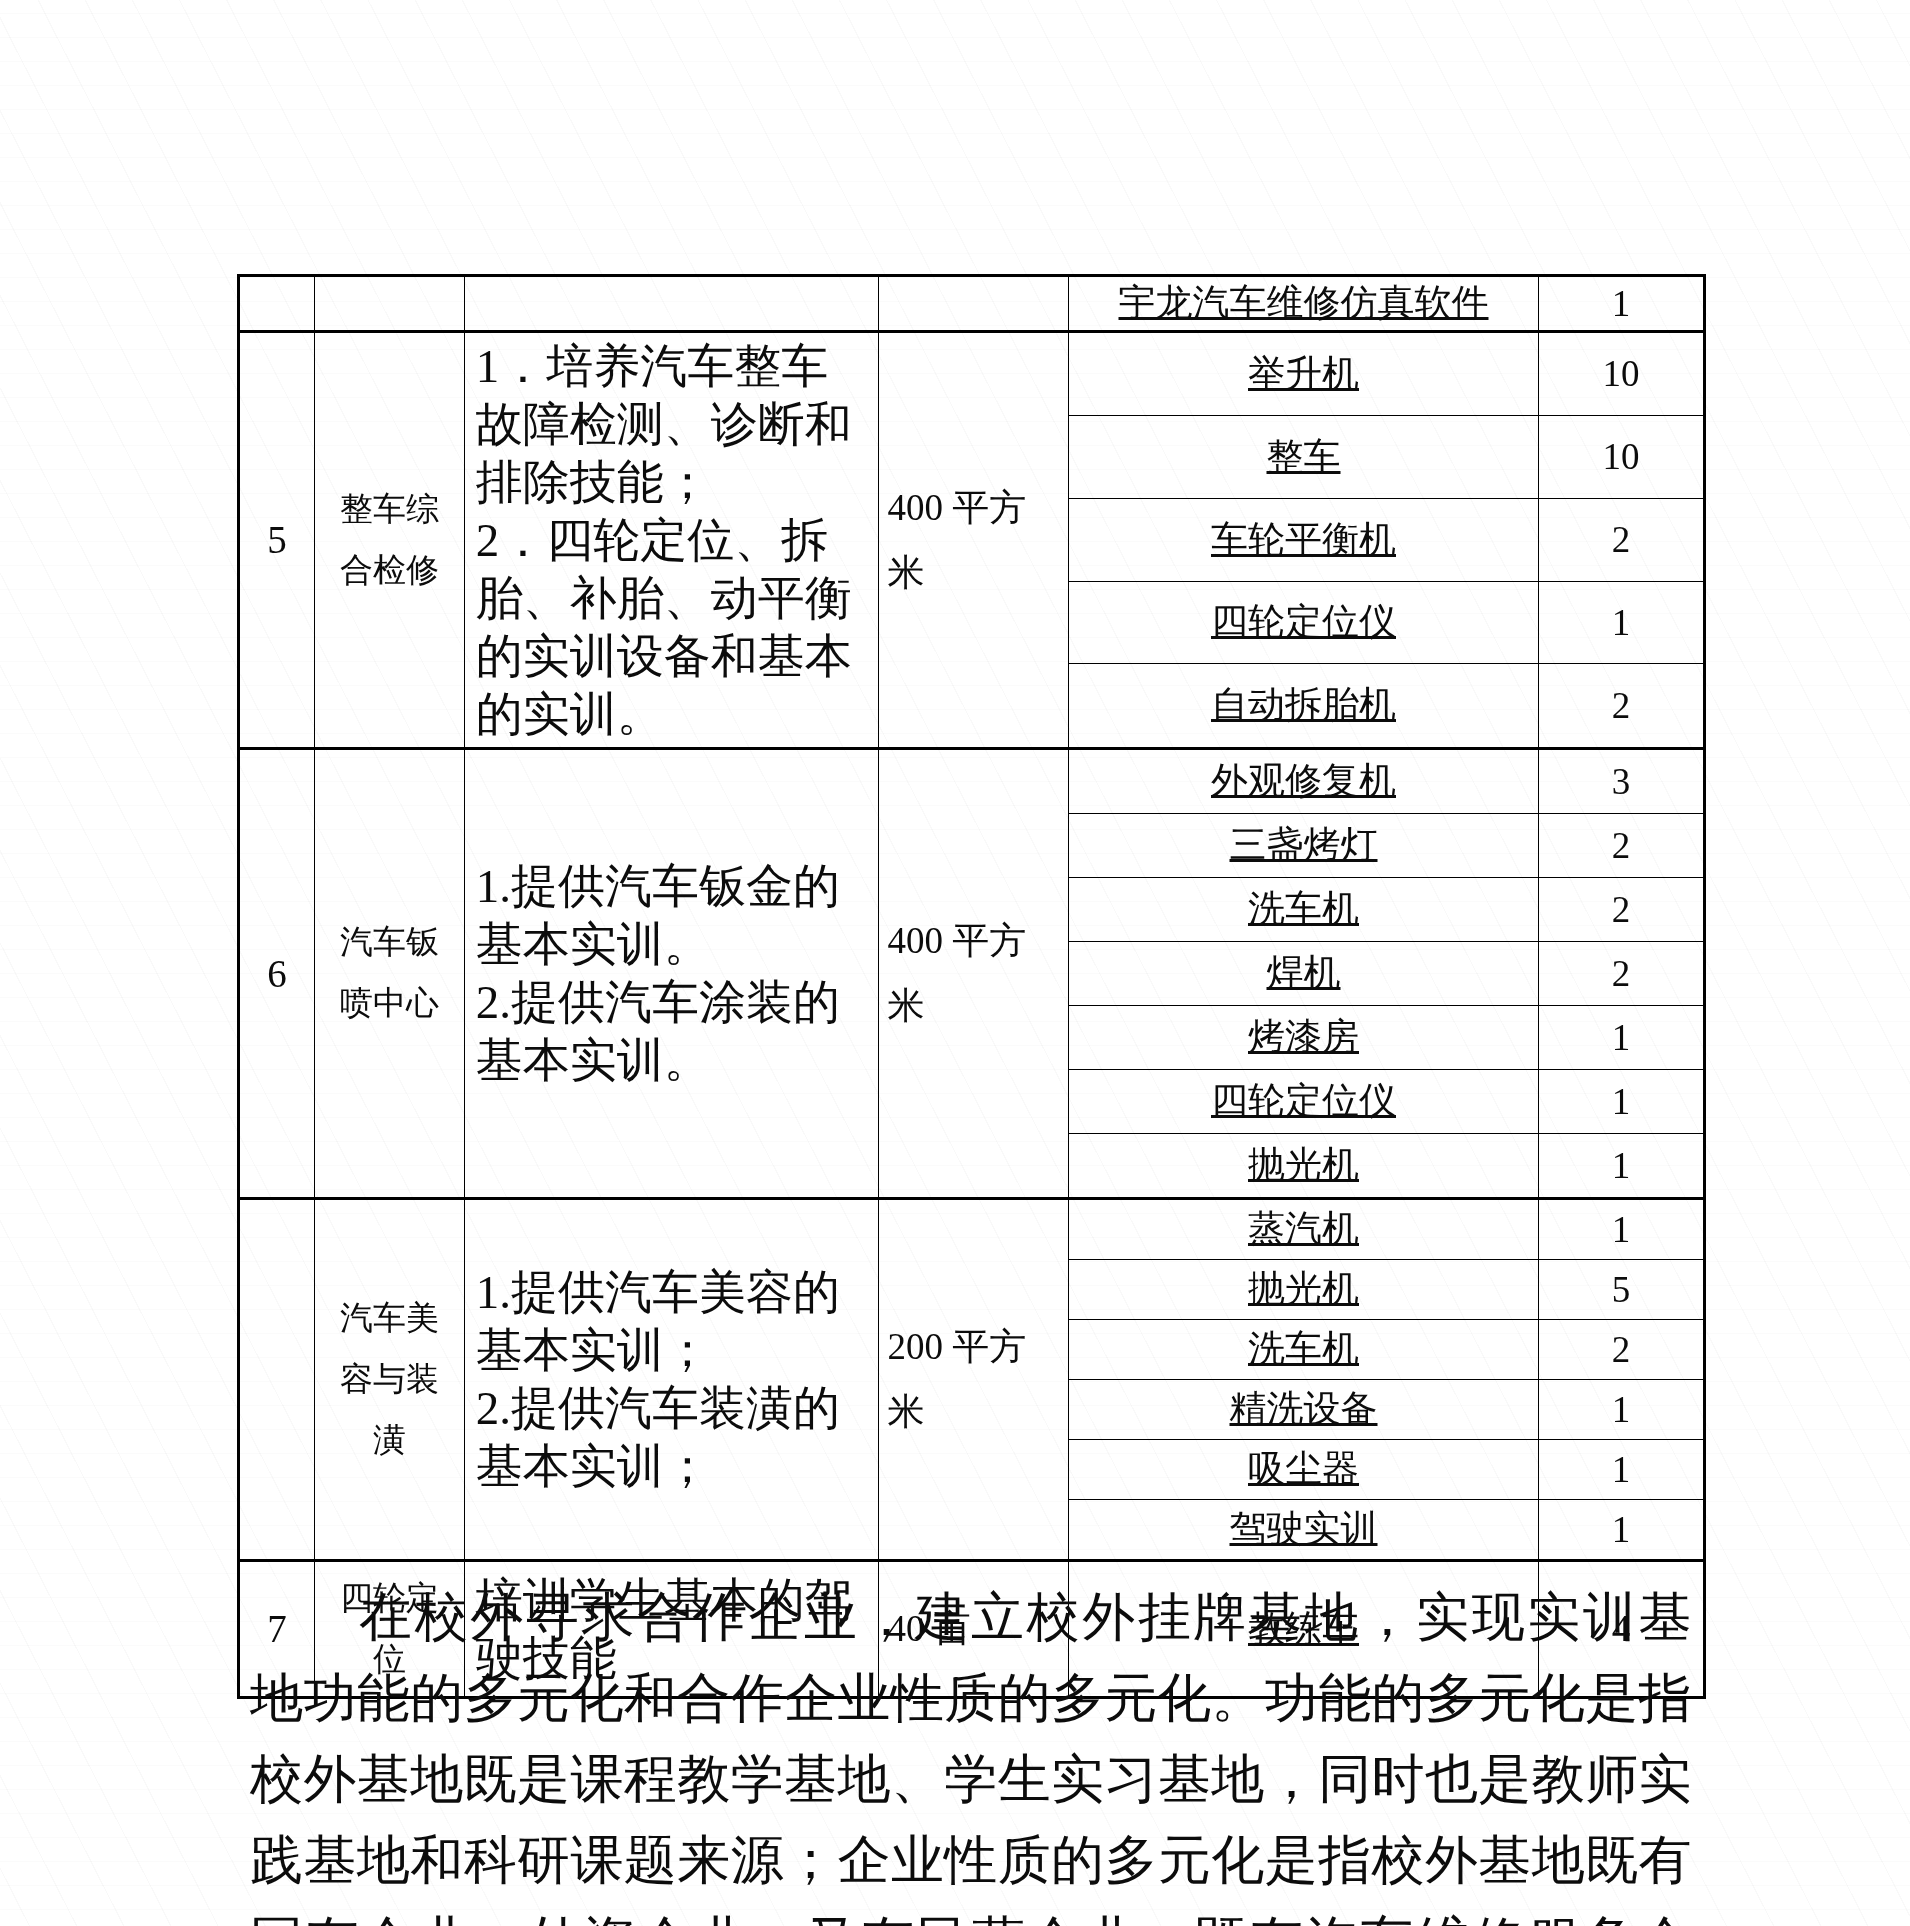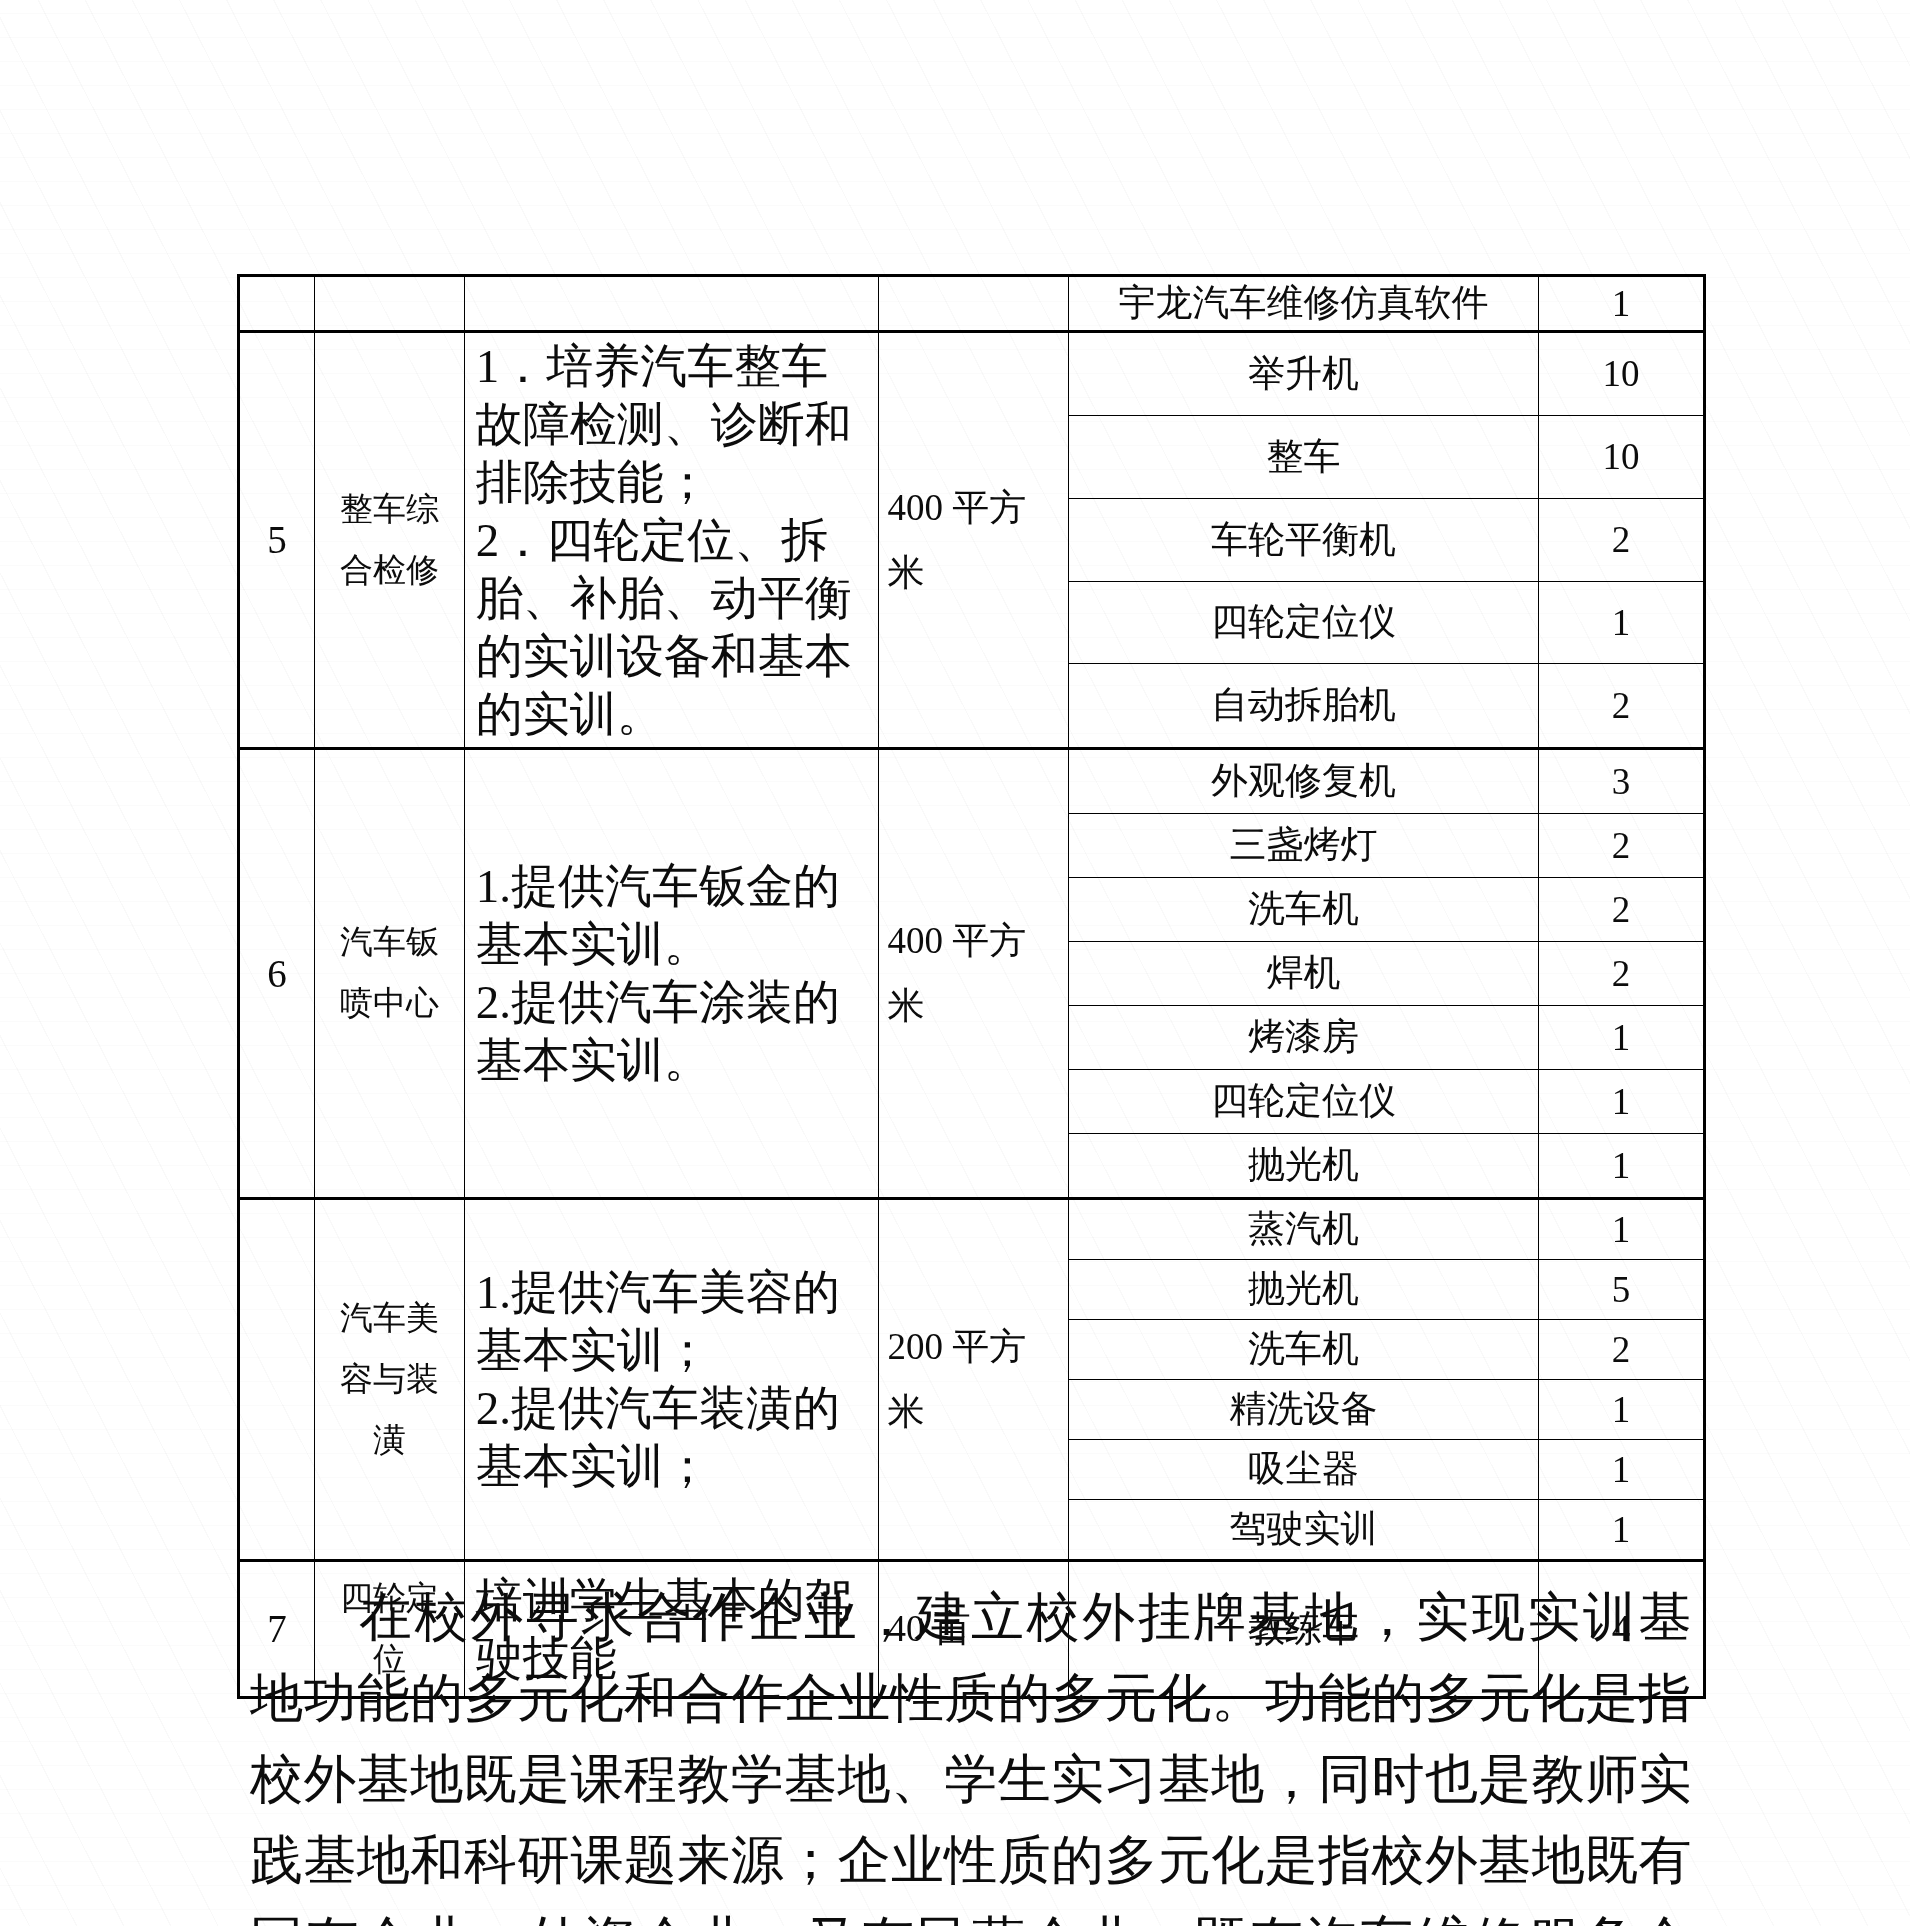--- a/index.html
+++ b/index.html
@@ -37,7 +37,7 @@
   td.name{text-align:center;font-size:33px;line-height:61px;padding:0 14.6px;}
   td.func{text-align:left;font-size:47px;line-height:58px;padding:3.9px 10.8px;white-space:pre-line;}
   td.area{text-align:left;font-size:37px;line-height:65px;padding:0 8.5px;}
-  td.equip{text-align:center;font-size:37px;padding:0 7.7px;}
+  td.equip{text-align:center;font-size:37px;padding:0 7.7px;text-decoration:underline;}
   td.qty{text-align:center;font-size:37px;}
   
   .text-block{position:absolute;left:250px;top:1577px;width:1442px;}

